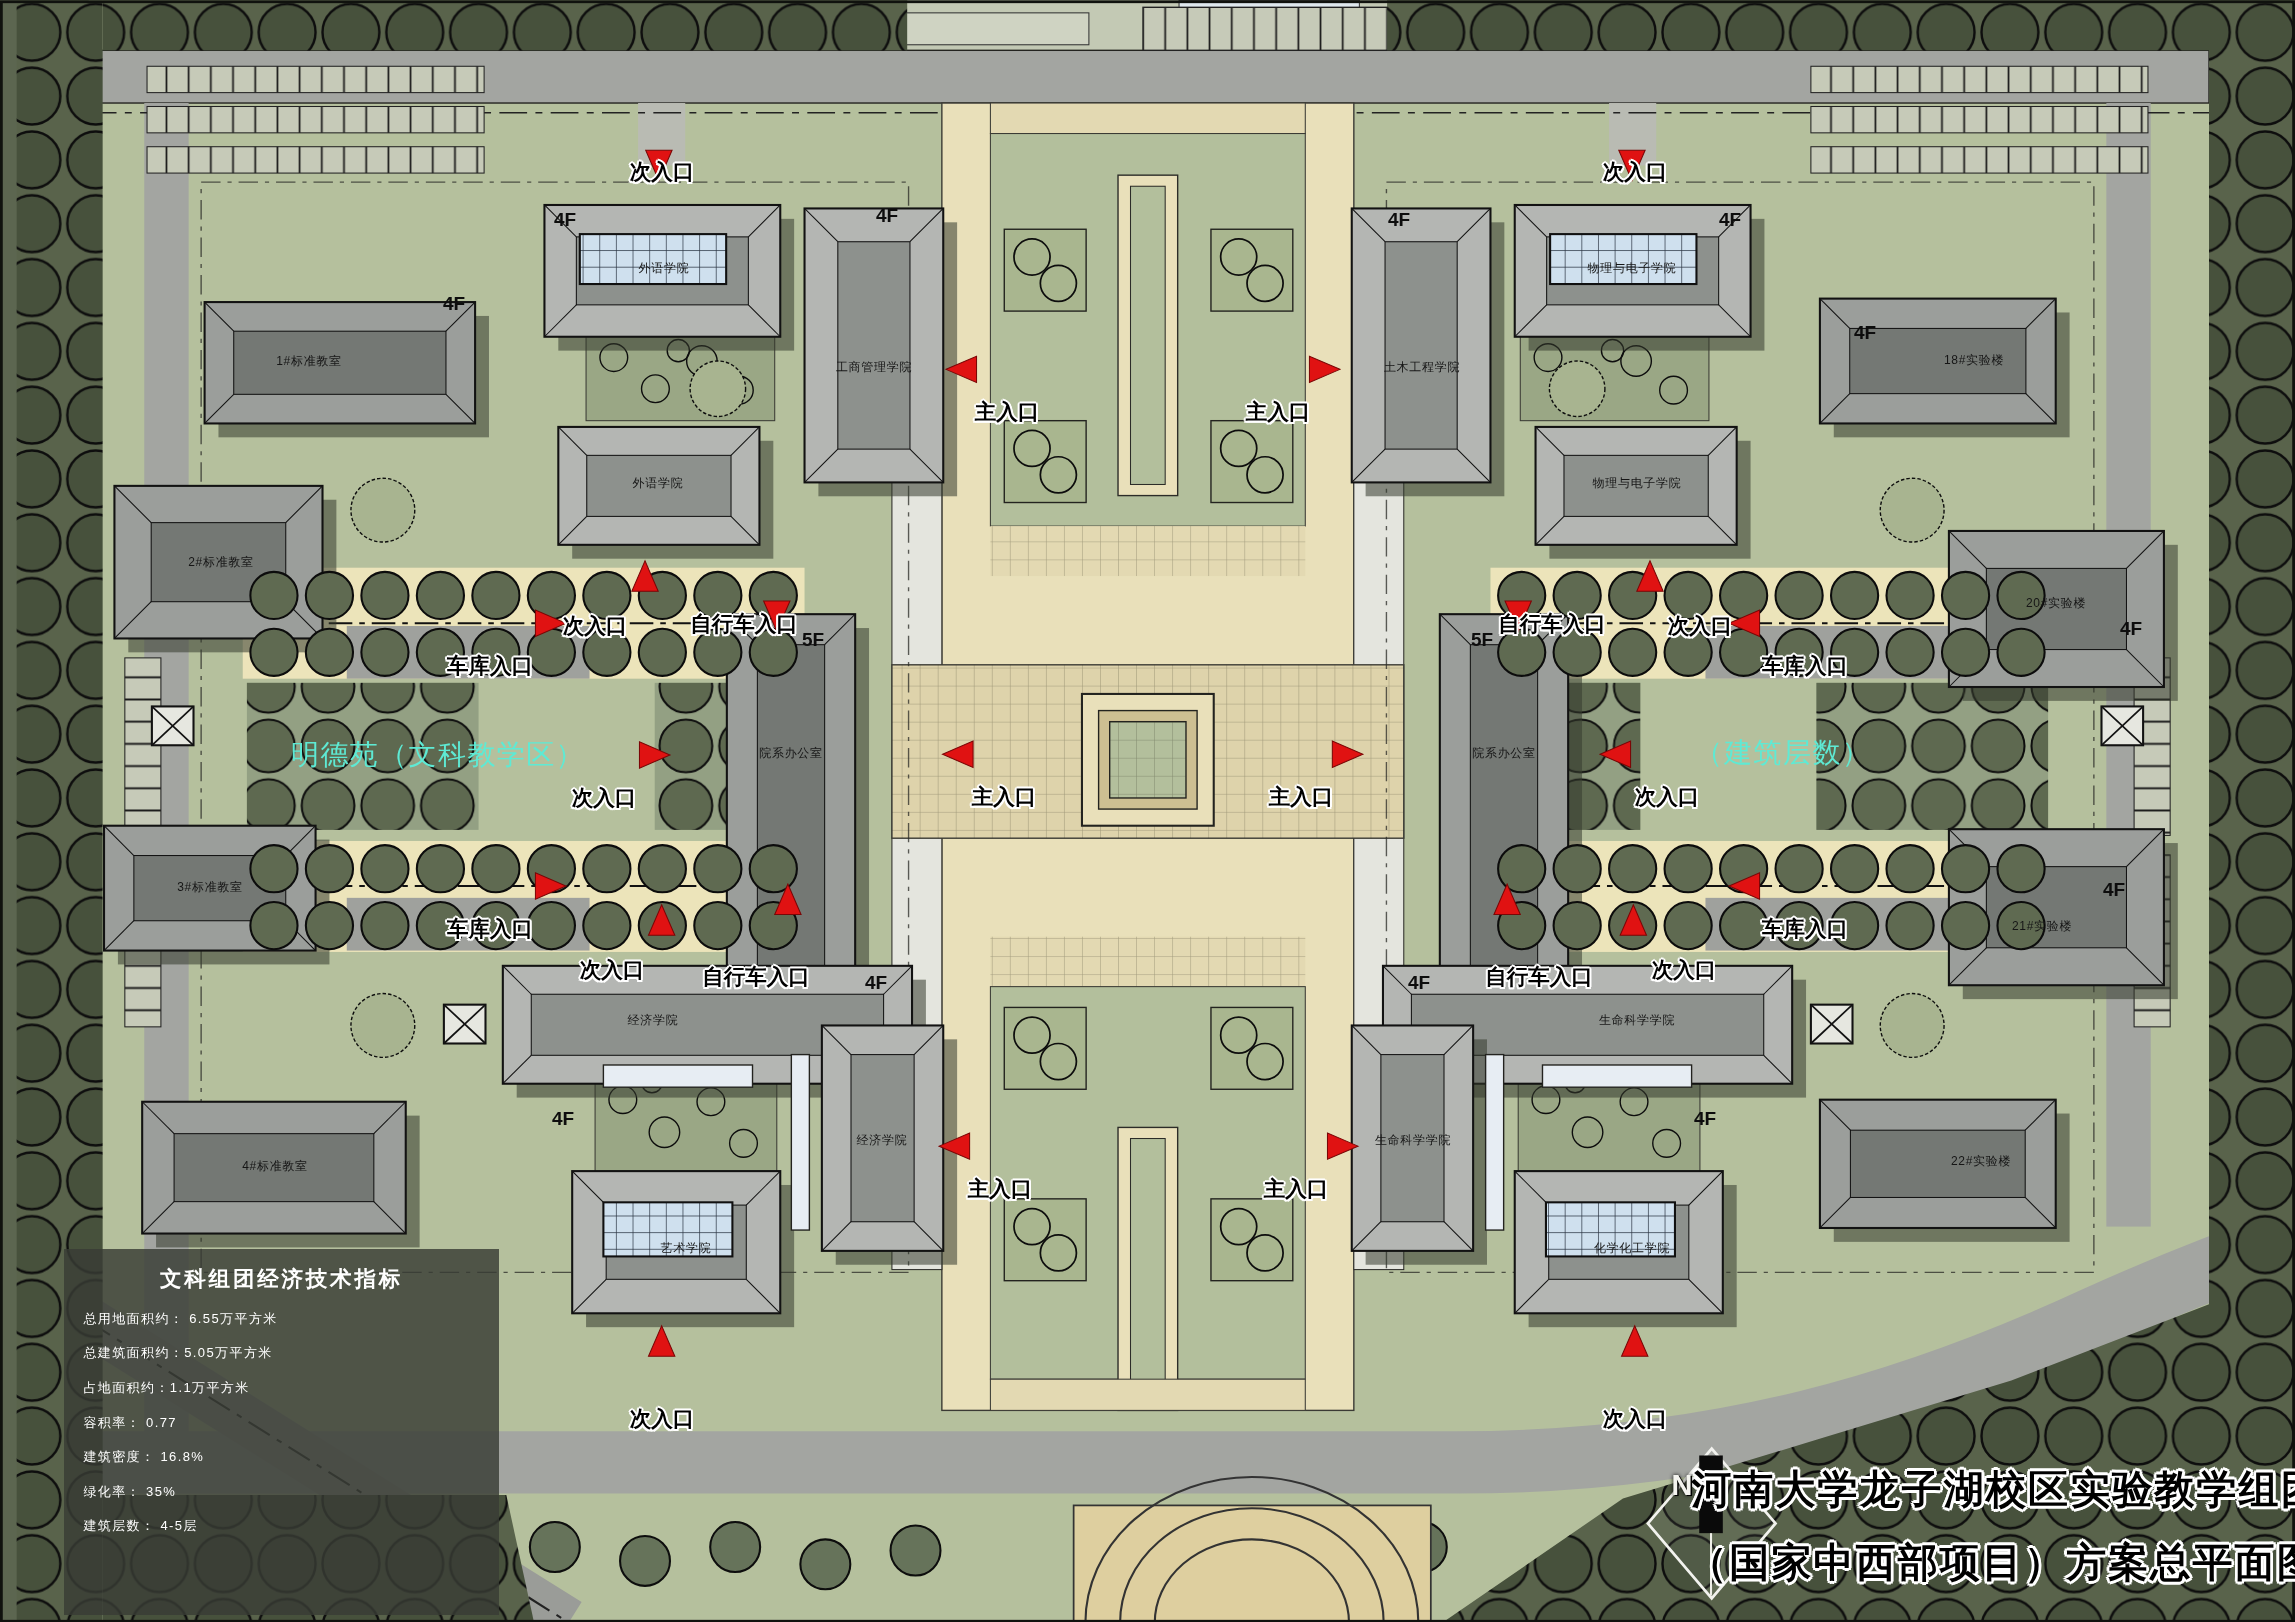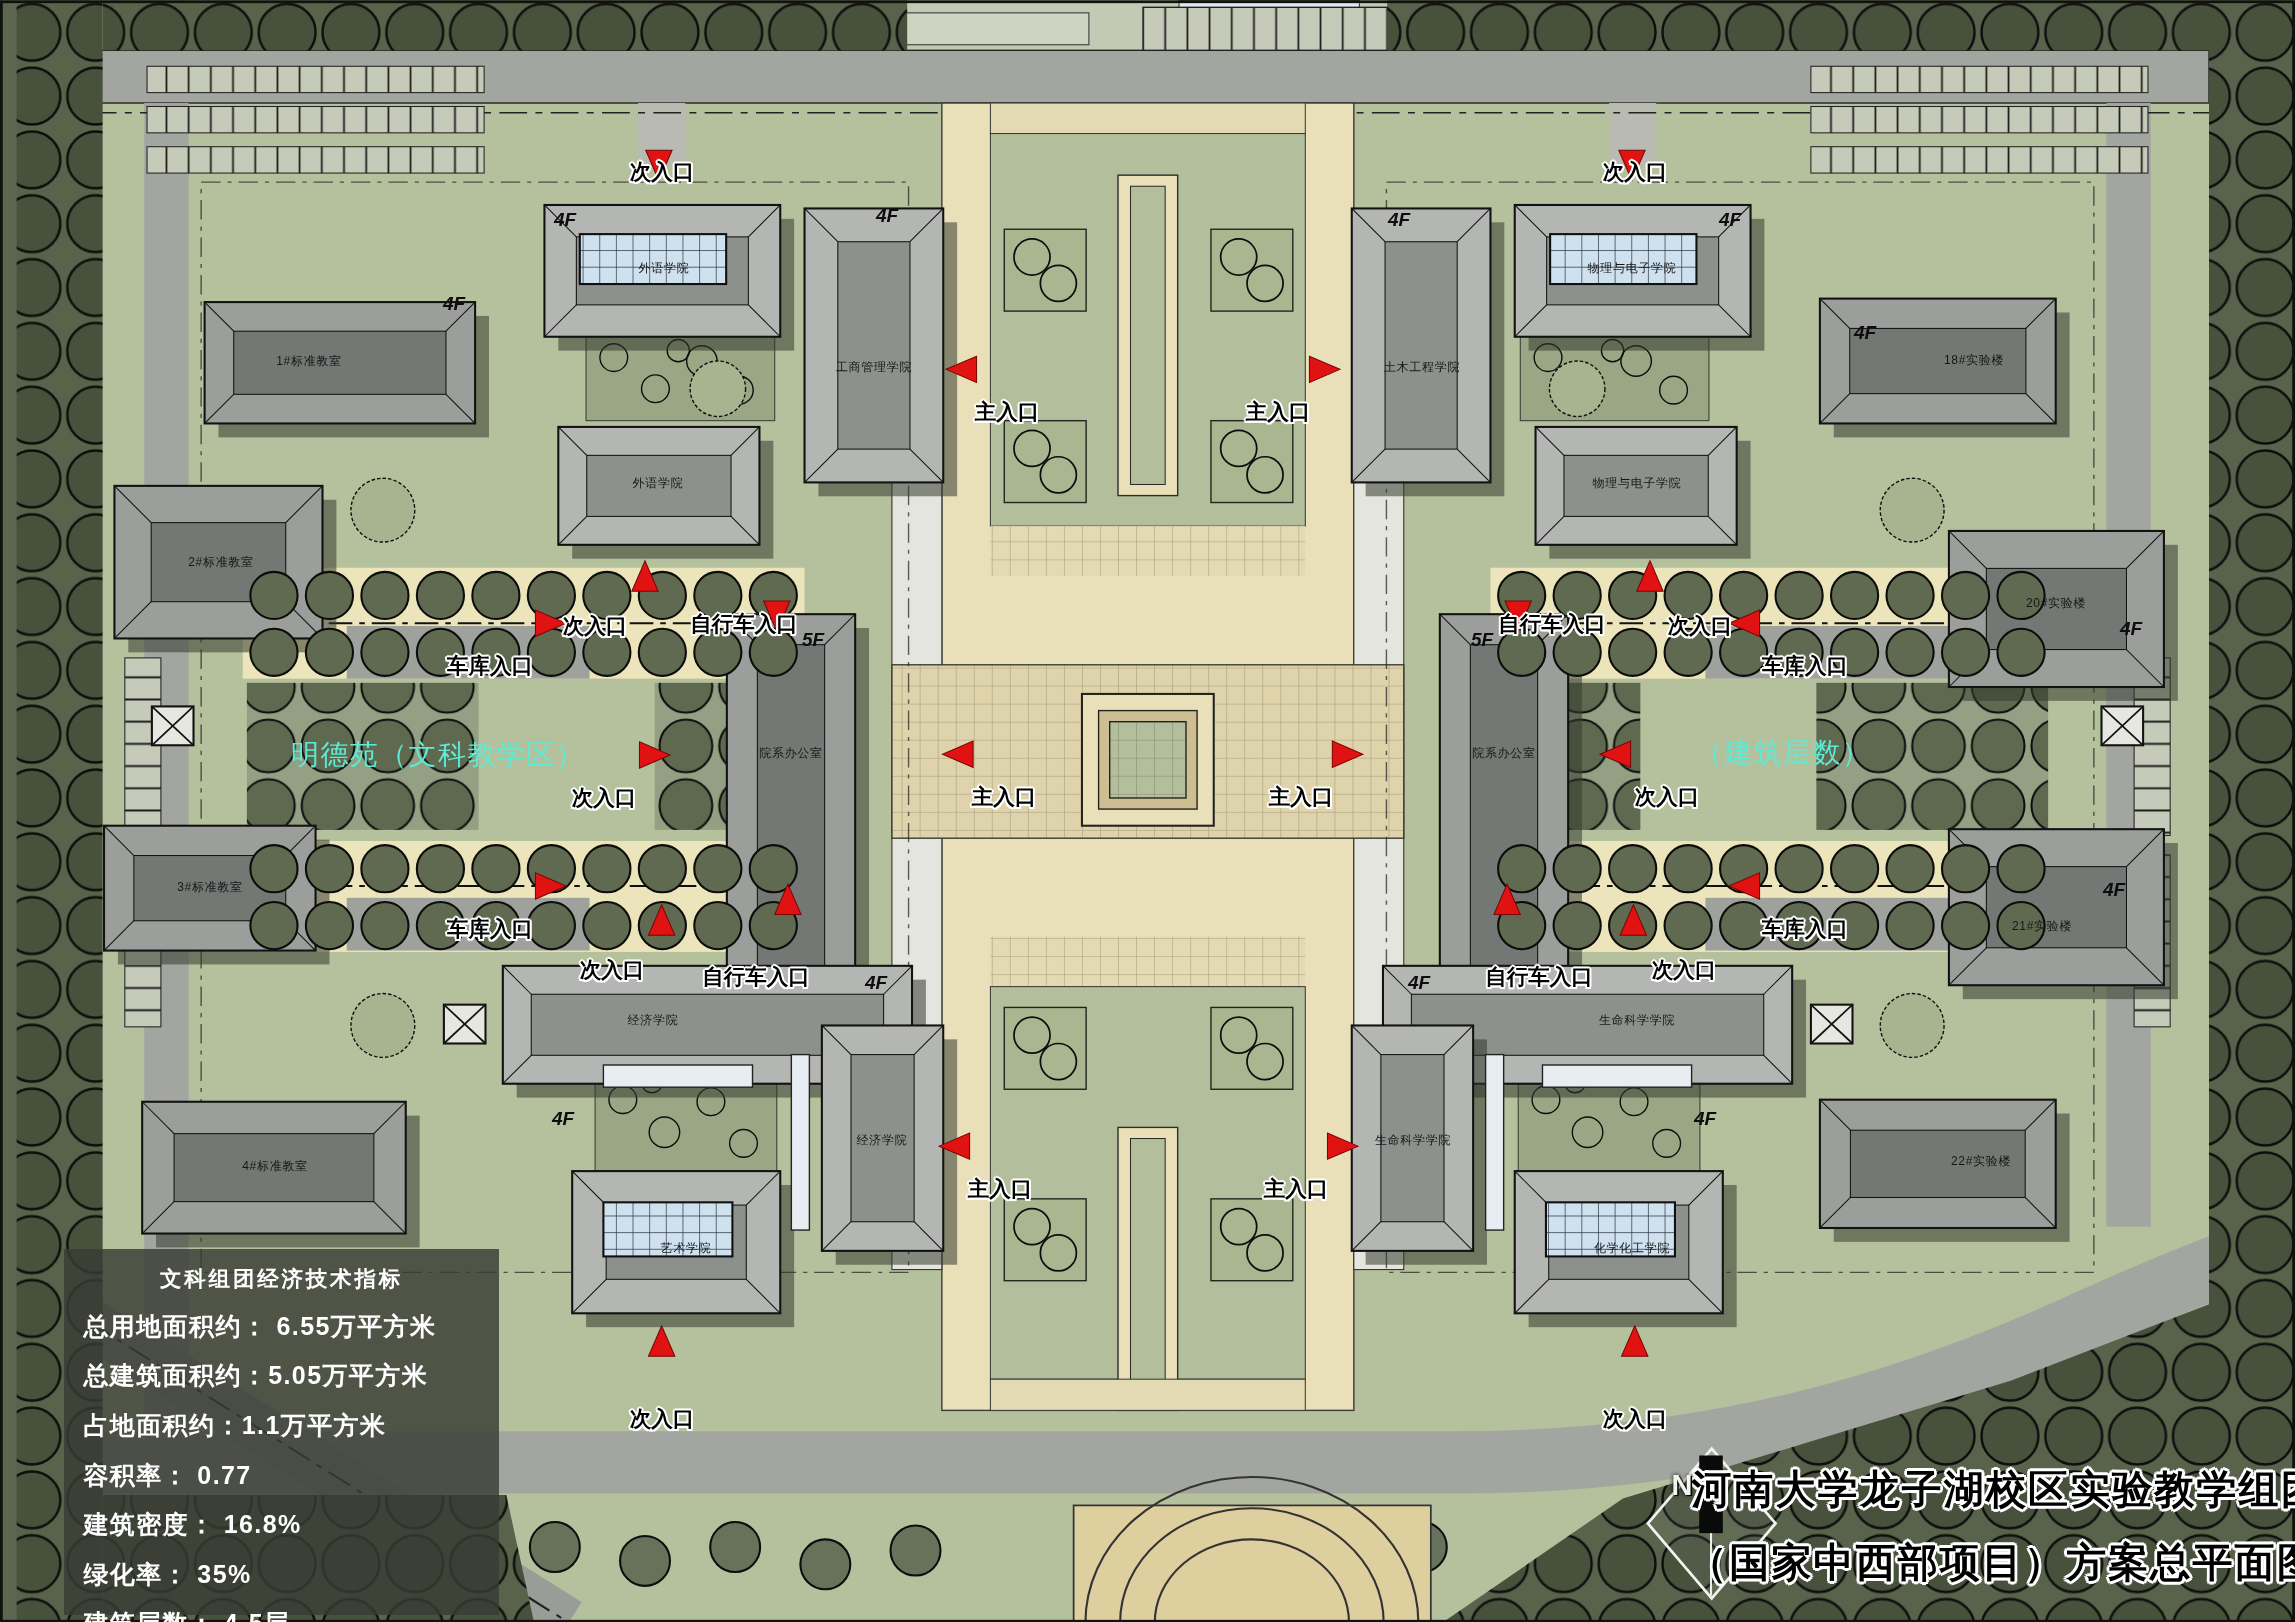--- a/index.html
+++ b/index.html
@@ -9,7 +9,7 @@
   #labels{position:absolute;left:0;top:0;width:2295px;height:1623px;pointer-events:none;}
   .lbl{position:absolute;transform:translate(-50%,-50%);white-space:nowrap;line-height:1.1;}
   .lbl-bldg{font-size:12px;color:#161616;letter-spacing:0.7px;font-weight:500;}
-  .lbl-floor{font-size:19px;font-weight:700;color:#0d0d0d;font-style:italic;}
+  .lbl-floor{font-size:19px;font-weight:700;color:#0d0d0d;}
   .lbl-ent{font-size:21.5px;font-weight:700;color:#000;
     text-shadow:-2.1px 0 0 #fff,2.1px 0 0 #fff,0 -2.1px 0 #fff,0 2.1px 0 #fff,
                 -1.4px -1.4px 0 #fff,1.4px -1.4px 0 #fff,-1.4px 1.4px 0 #fff,1.4px 1.4px 0 #fff;margin-top:44px;}

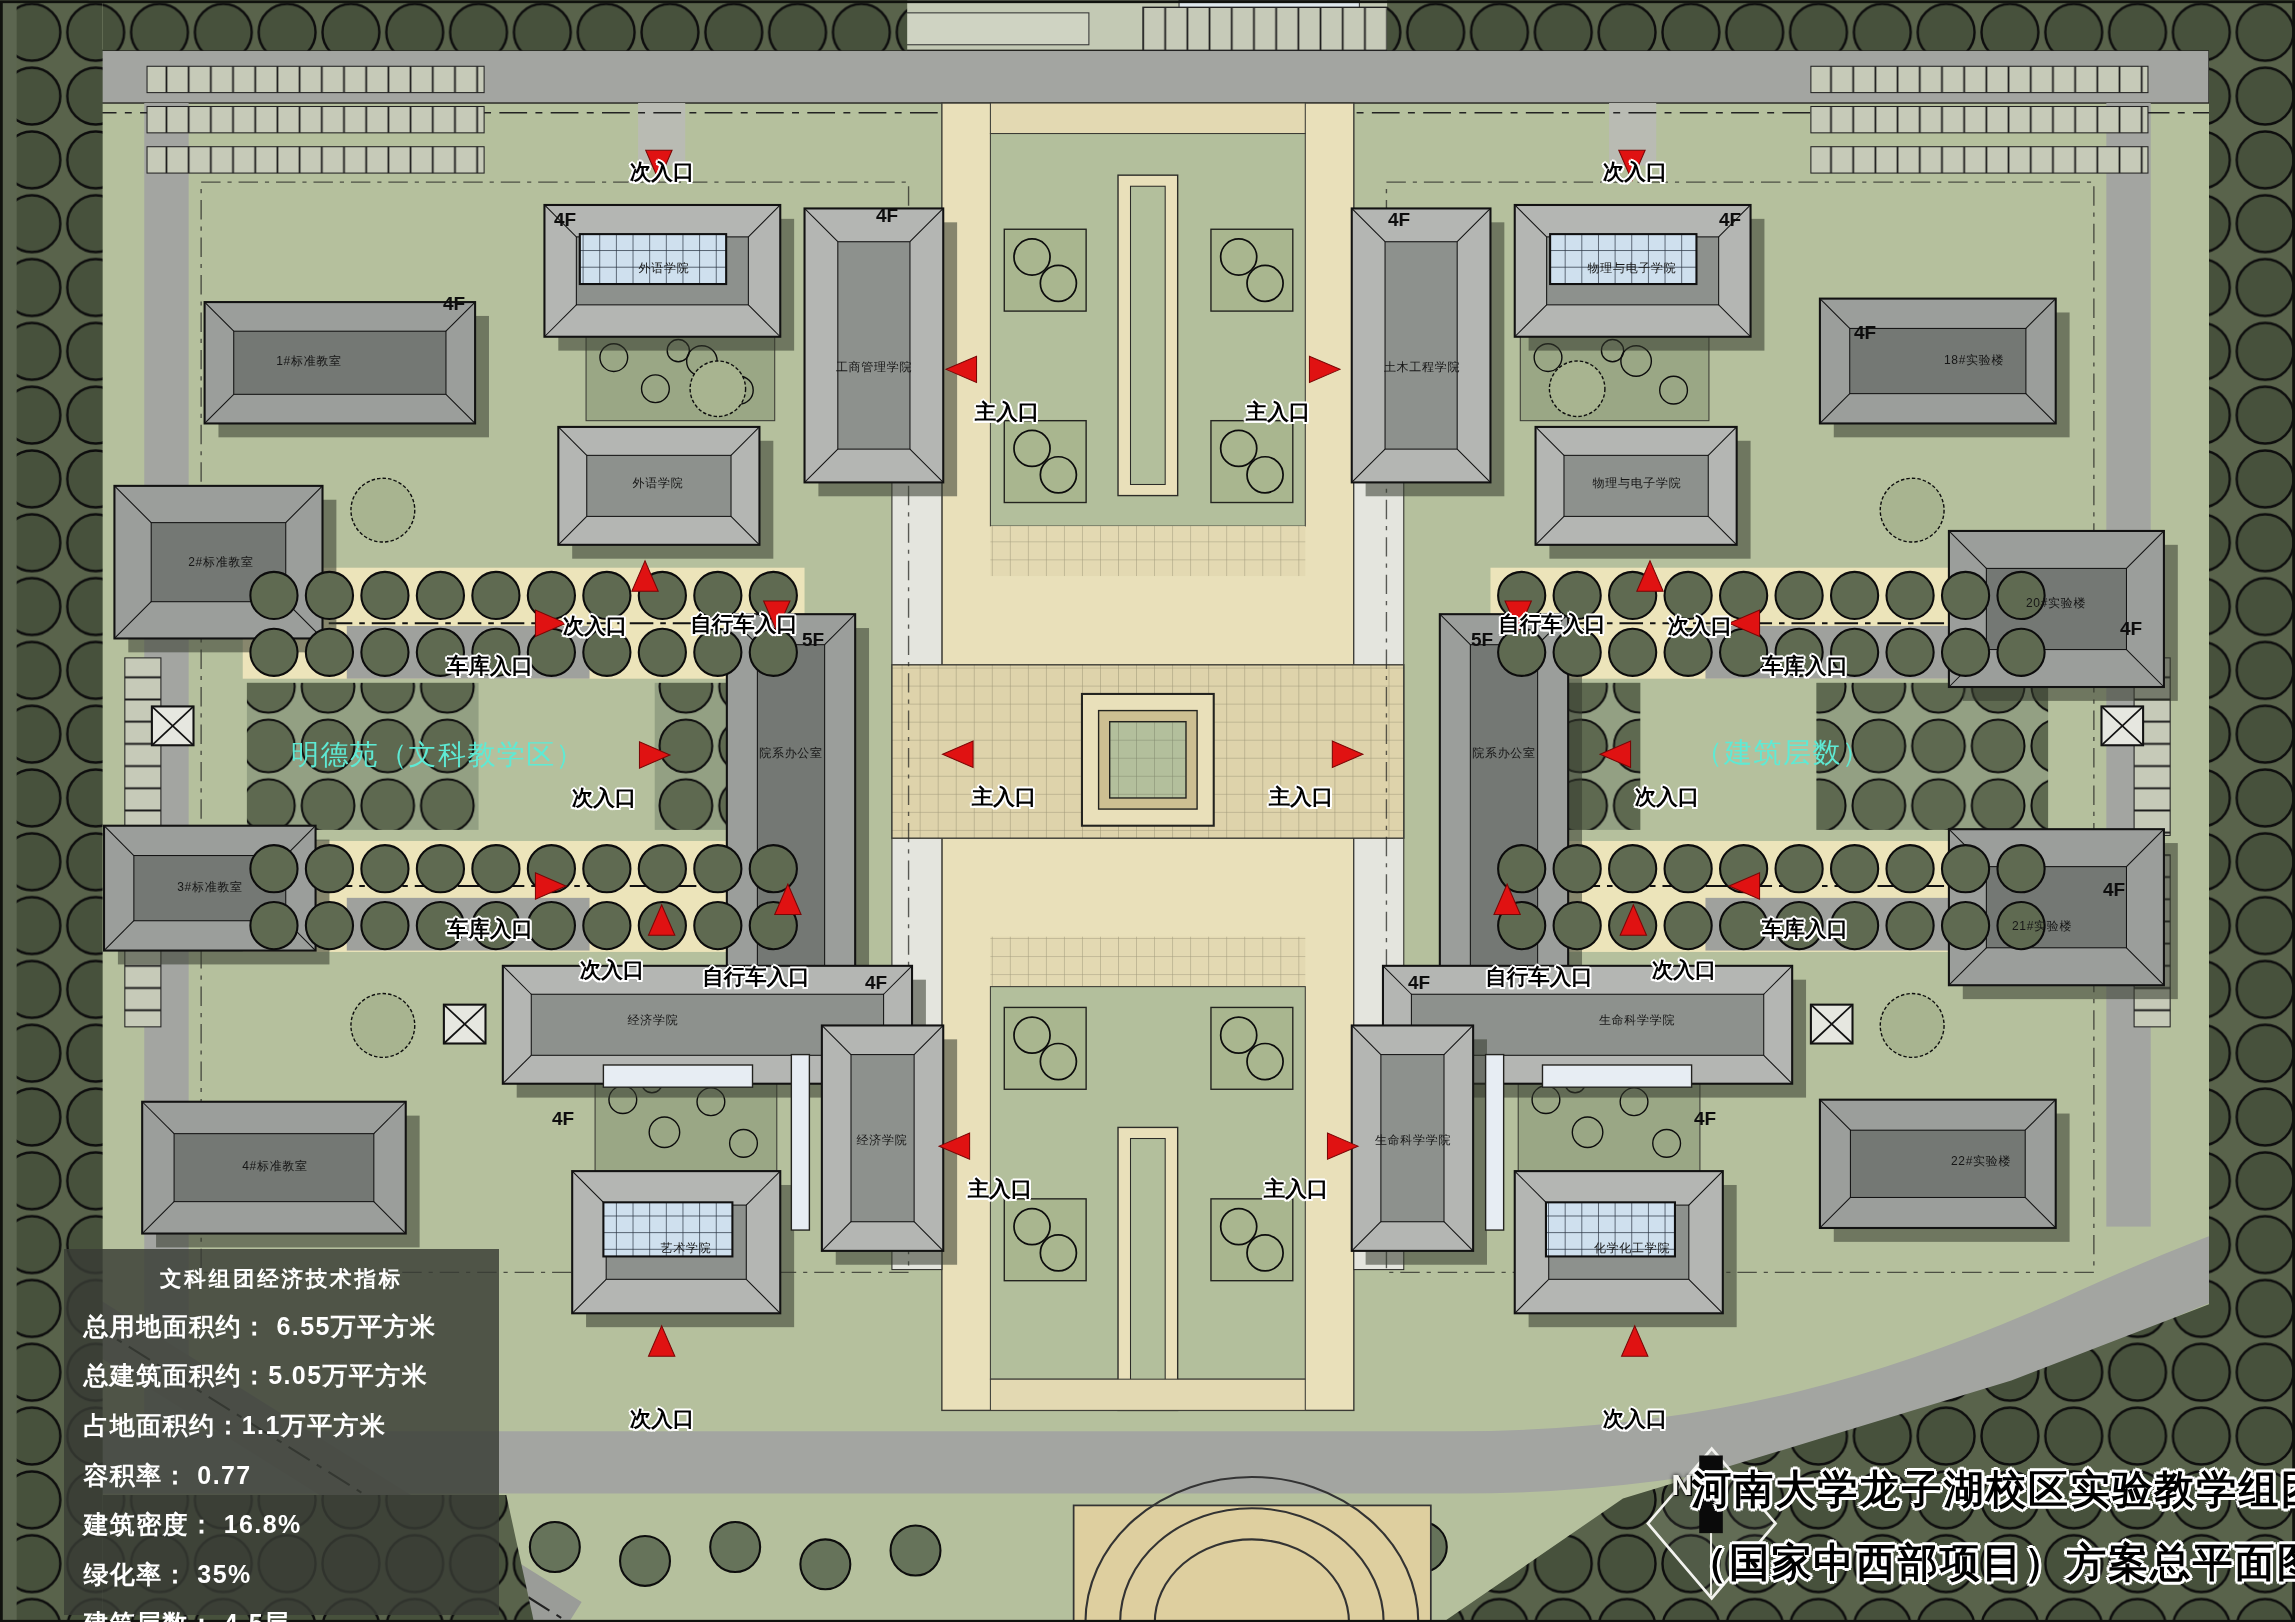--- a/index.html
+++ b/index.html
@@ -21,7 +21,7 @@
   .legend{position:absolute;left:64px;top:1249px;width:435px;height:366px;
     background:rgba(56,60,52,0.82);color:#fff;z-index:5;}
   .legend-title{font-size:21.5px;font-weight:700;text-align:center;margin-top:15.3px;letter-spacing:2.8px;}
-  .legend-row{font-size:25px;font-weight:700;margin:16.6px 0 0 19.4px;letter-spacing:1.4px;}
+  .legend-row{font-size:13px;font-weight:400;margin:16.6px 0 0 19.4px;letter-spacing:1.4px;}
 </style>
 </head>
 <body>

